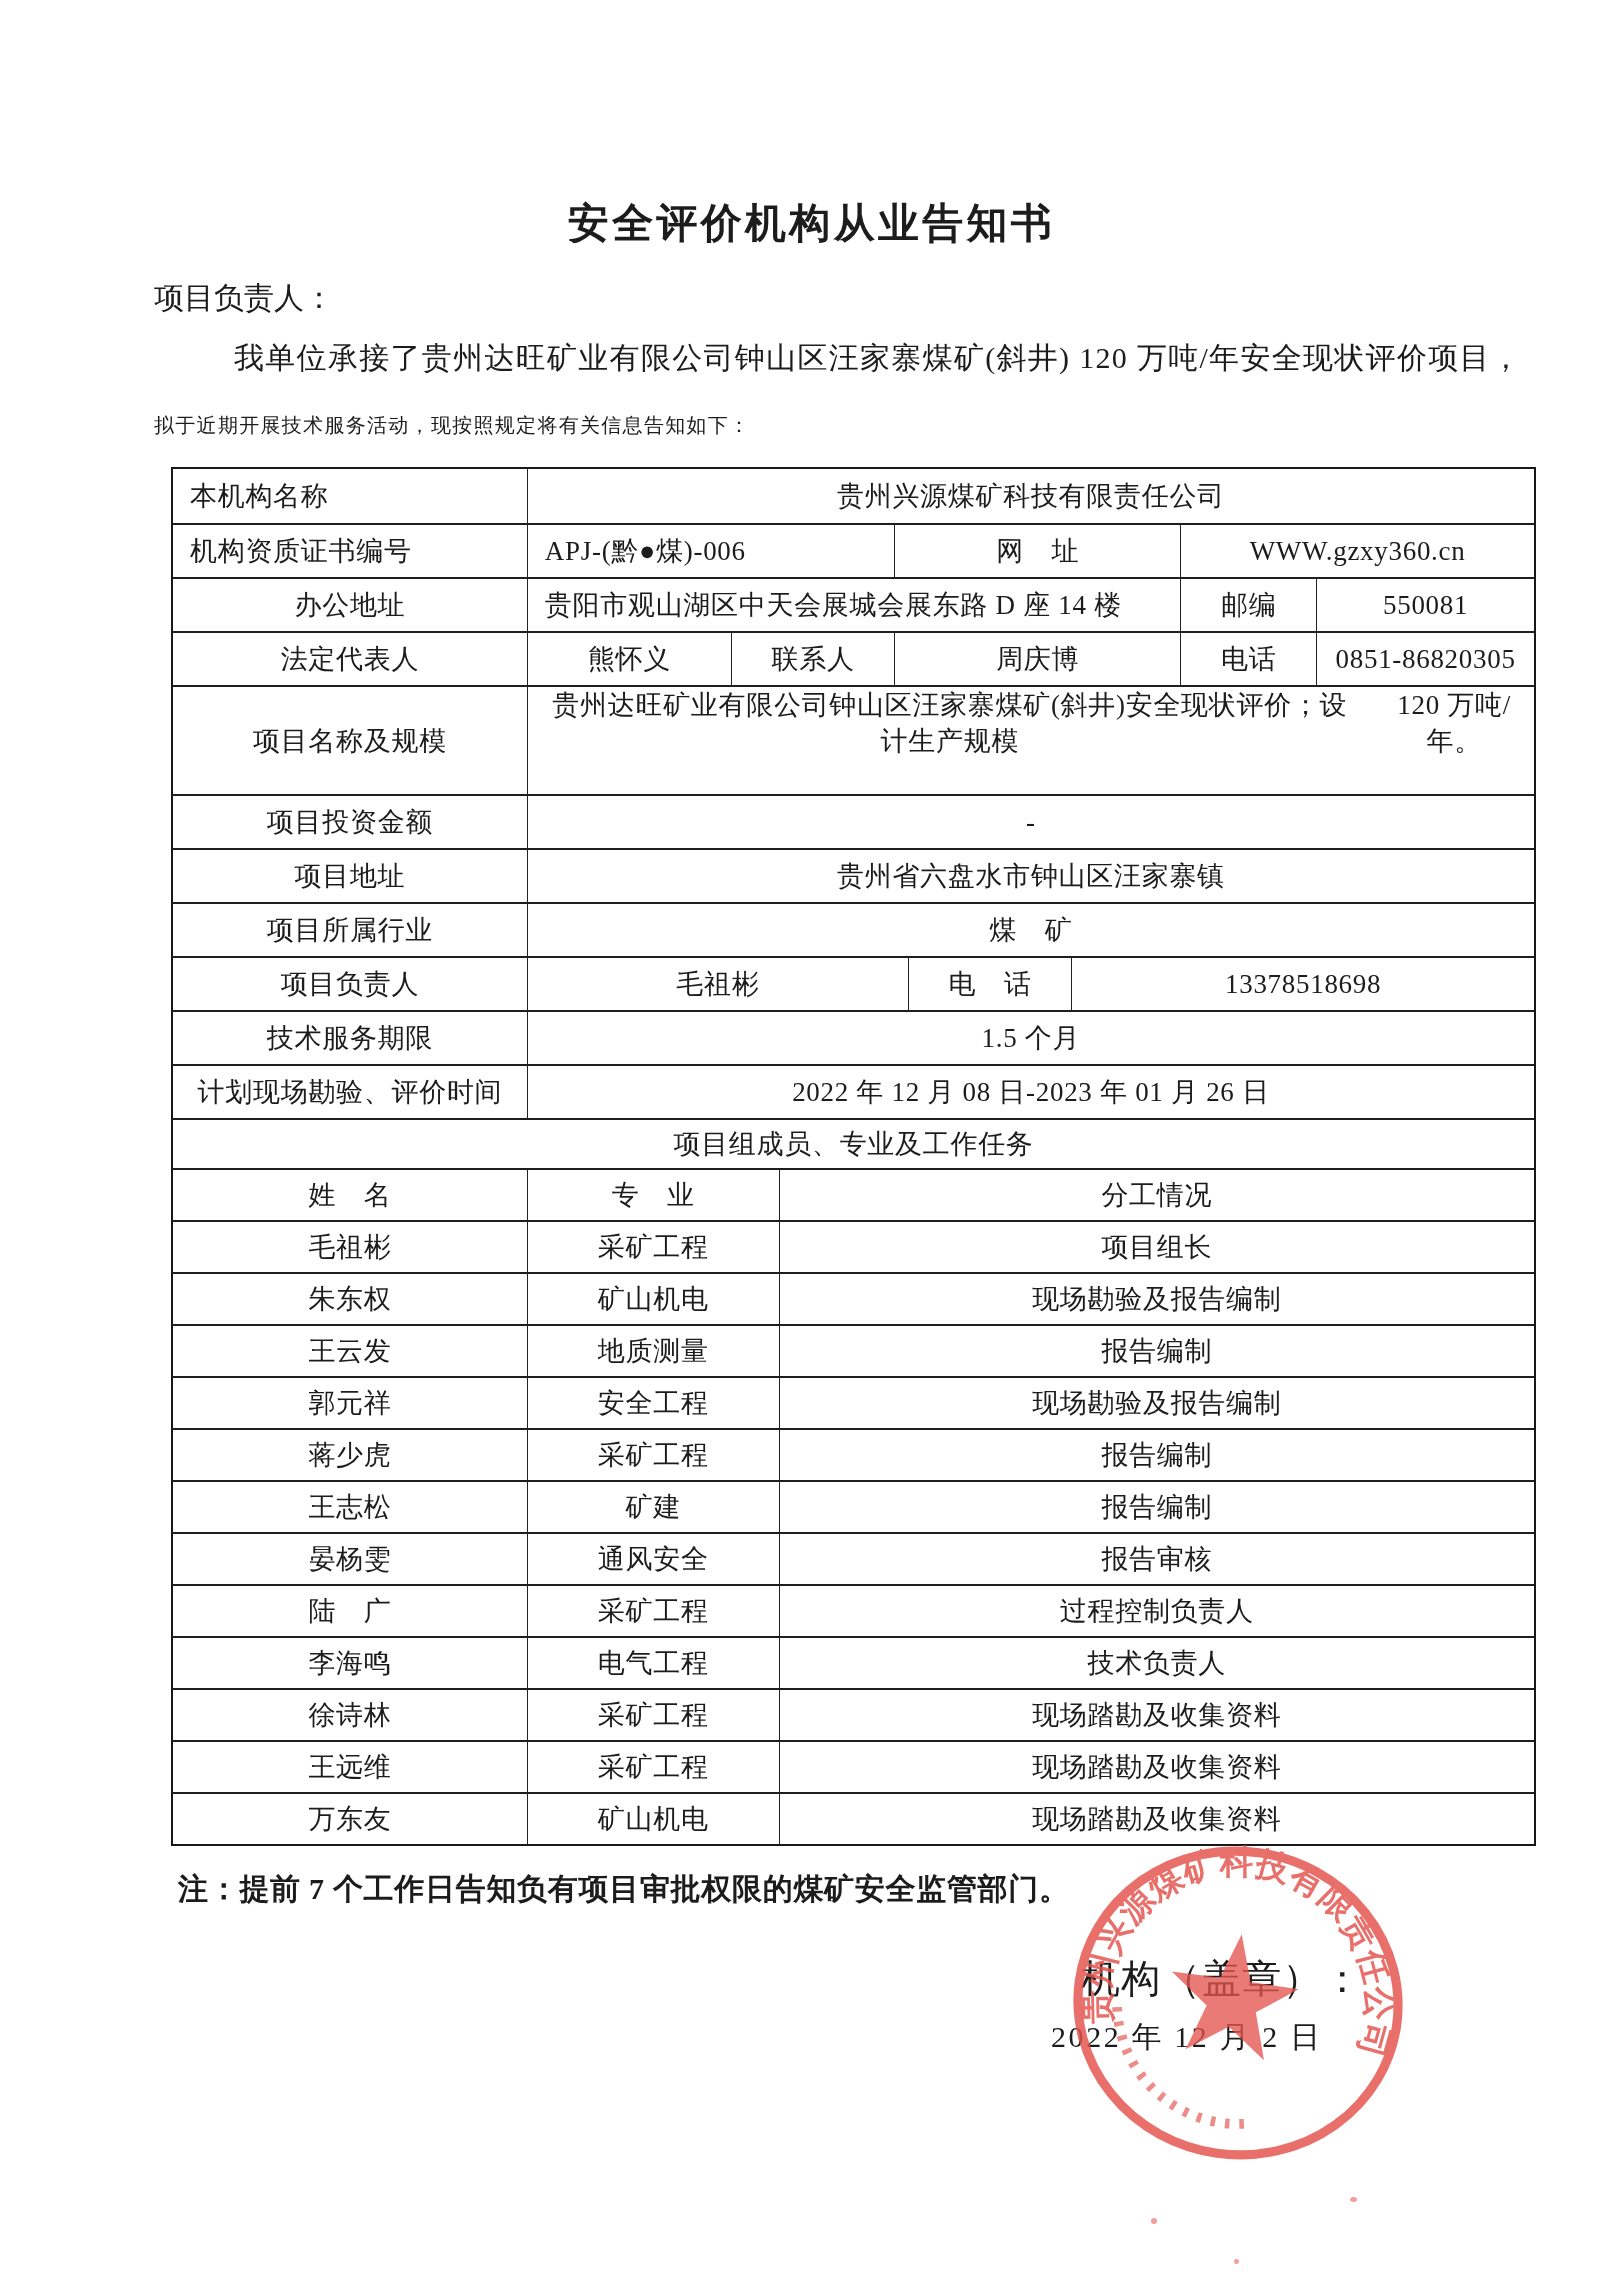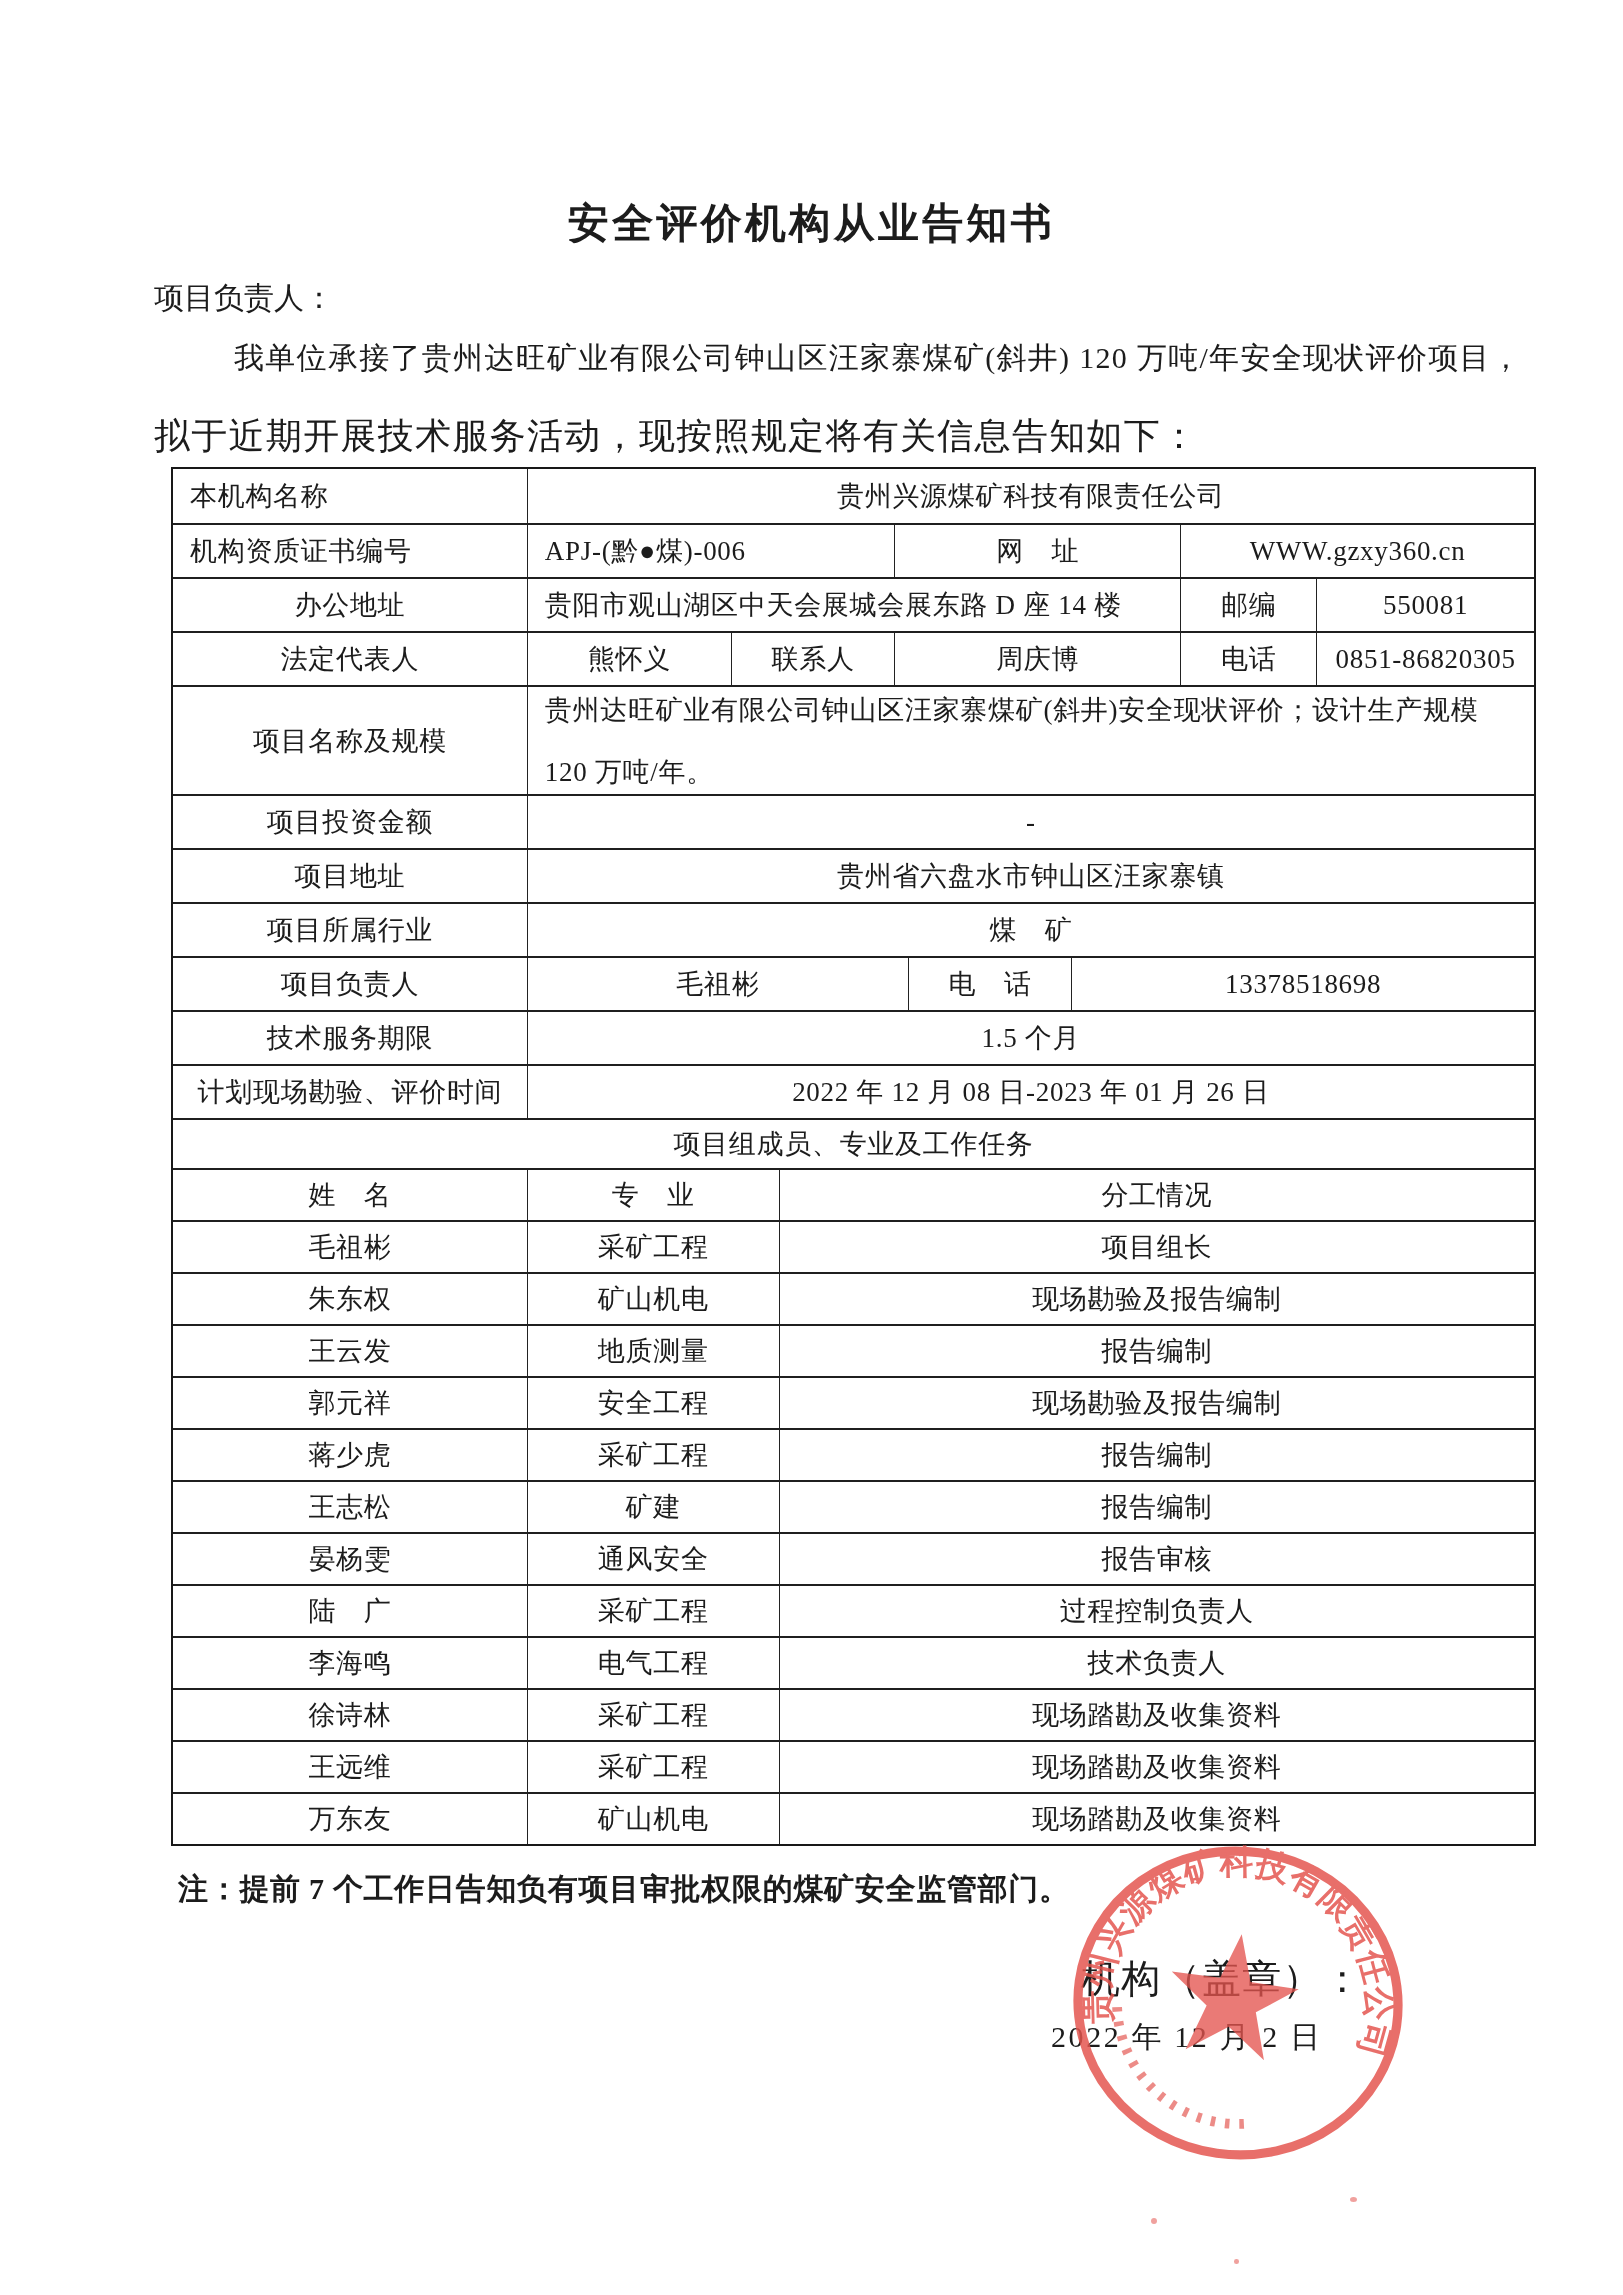--- a/index.html
+++ b/index.html
@@ -17,7 +17,7 @@
   }
   .salutation{position:absolute;top:278px;left:154px;font-size:30px;}
   .intro-line-1{position:absolute;top:338px;left:234px;font-size:30px;letter-spacing:1.3px;white-space:nowrap;}
-  .intro-line-2{position:absolute;top:412px;left:154px;font-size:36px;letter-spacing:1.3px;white-space:nowrap;}
+  .intro-line-2{position:absolute;top:412px;left:154px;font-size:20px;letter-spacing:1.3px;white-space:nowrap;}
 
   .info-table{
     position:absolute;top:467px;left:171px;width:1365px;

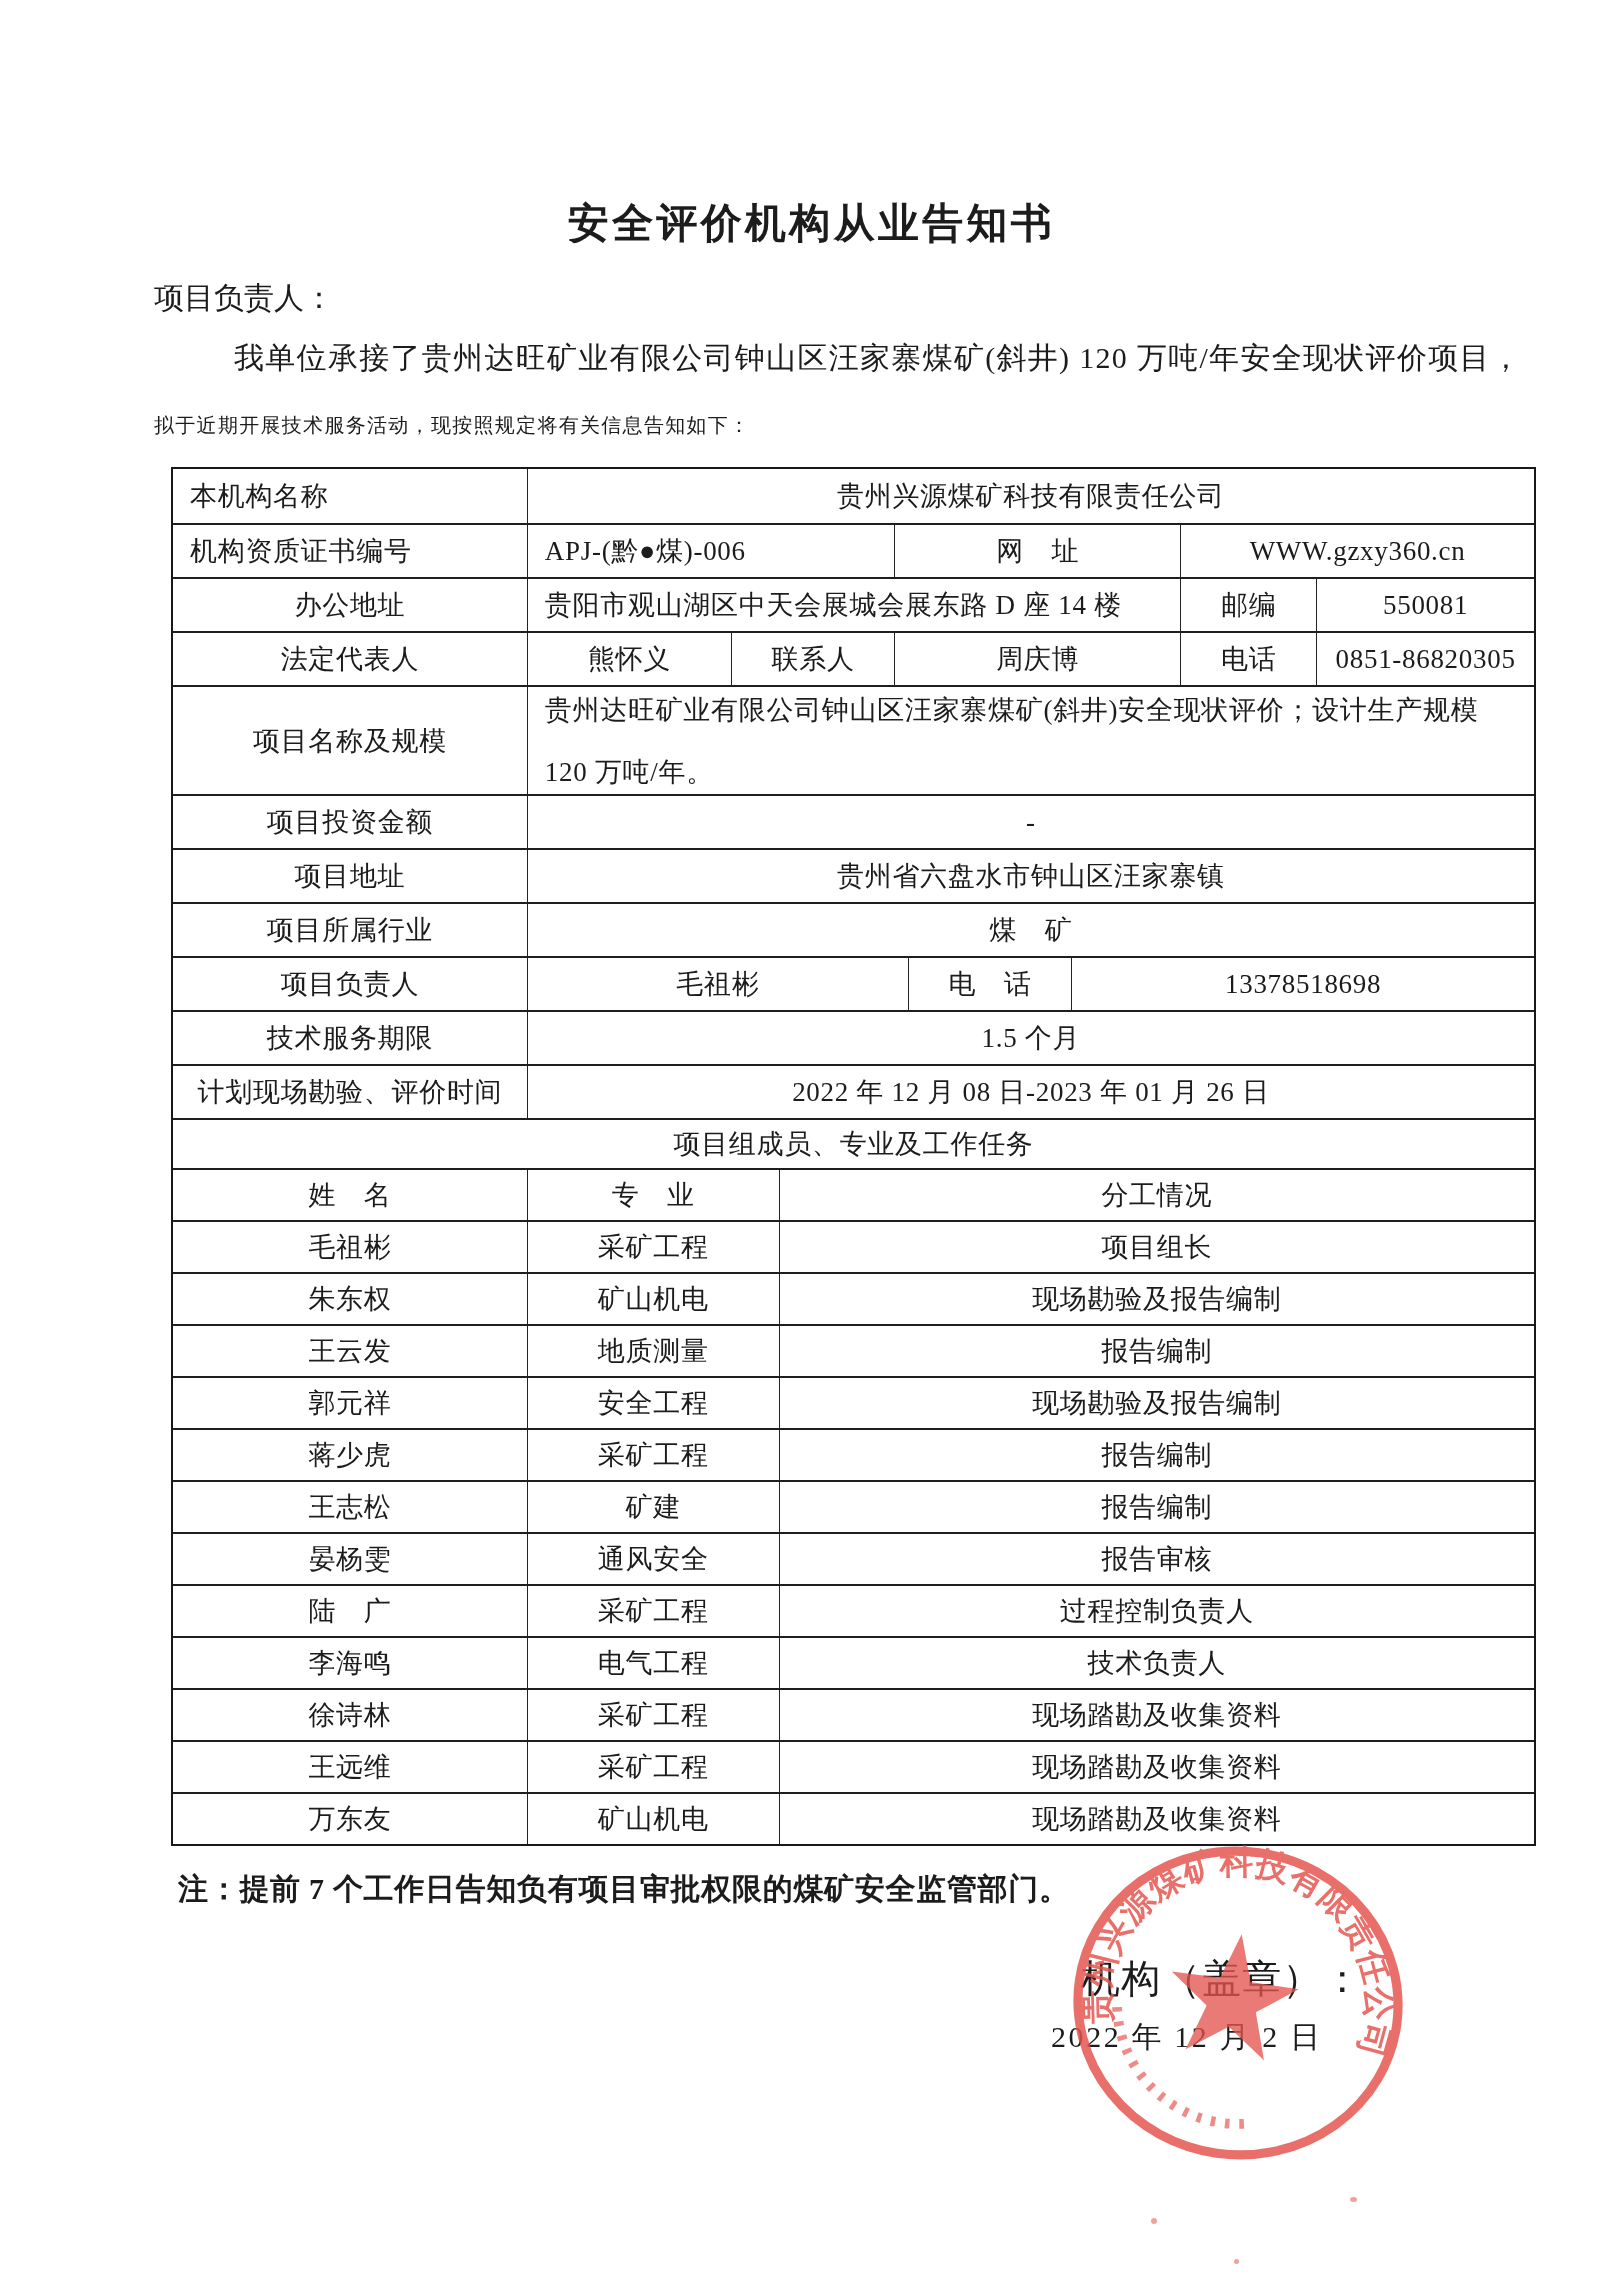--- a/index.html
+++ b/index.html
@@ -44,7 +44,7 @@
   .c28{width:28%;} .c34{width:34%;}
   .c185{width:18.5%;} .c555{width:55.5%;}
   .c100{width:100%;}
-  .project-cell{flex-direction:column;align-items:flex-start;justify-content:center;gap:26px;padding-left:17px;}
+  .project-cell{flex-direction:row;align-items:flex-start;justify-content:center;gap:26px;padding-left:17px;}
 
   .footnote{position:absolute;top:1869px;left:178px;font-size:30px;letter-spacing:0.7px;font-weight:bold;}
   .stamp-label{position:absolute;top:1952px;left:1081px;font-size:39px;letter-spacing:1.3px;}

